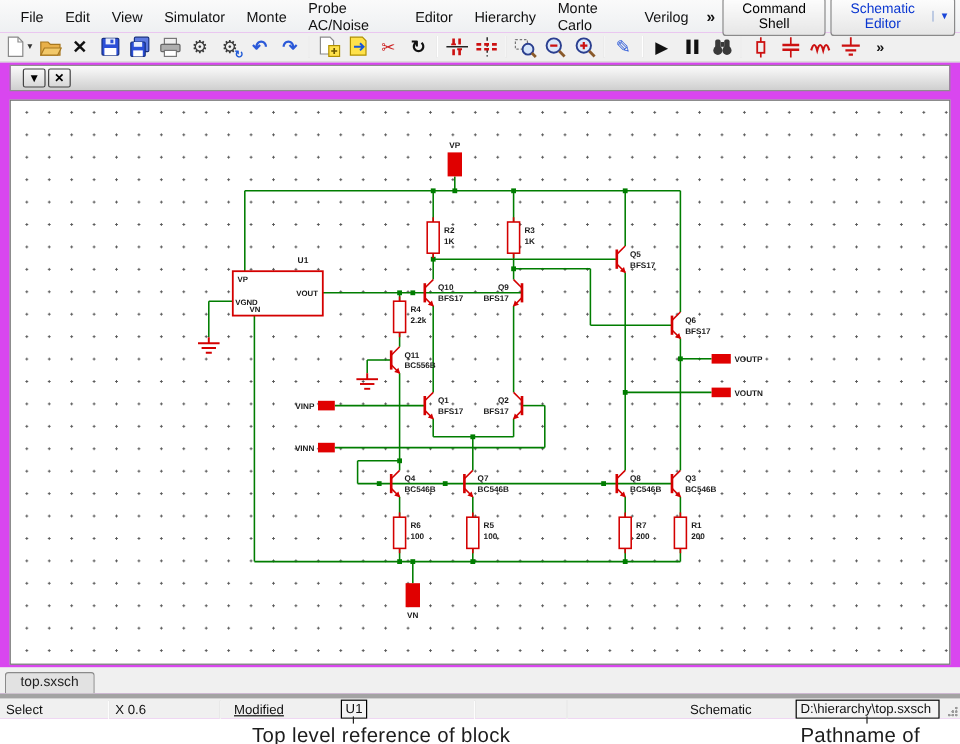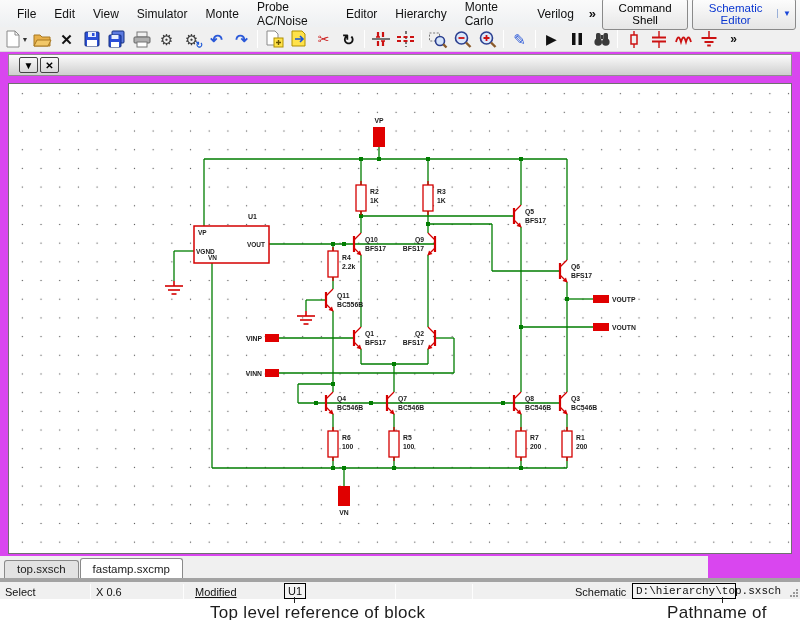--- a/index.html
+++ b/index.html
@@ -34,7 +34,7 @@
   .canvas-wrap svg { position:absolute; left:0; top:0; }
 
   
-  .tabbar { position:absolute; left:0; top:556px; width:708px; height:22px; background:#f0f0f0; display:flex; align-items:flex-end; padding-left:4px; }
+  .tabbar { position:absolute; left:0; top:556px; width:800px; height:22px; background:#f0f0f0; display:flex; align-items:flex-end; padding-left:4px; }
   .tab { border:1px solid #8a8a8a; border-bottom:none; border-radius:3px 3px 0 0; background:#e2e2e2; font-size:11.5px; padding:2px 12px 3px 12px; margin-right:1px; color:#222; }
   .tab.active { background:#fff; padding-top:4px; font-size:11.5px; }
 

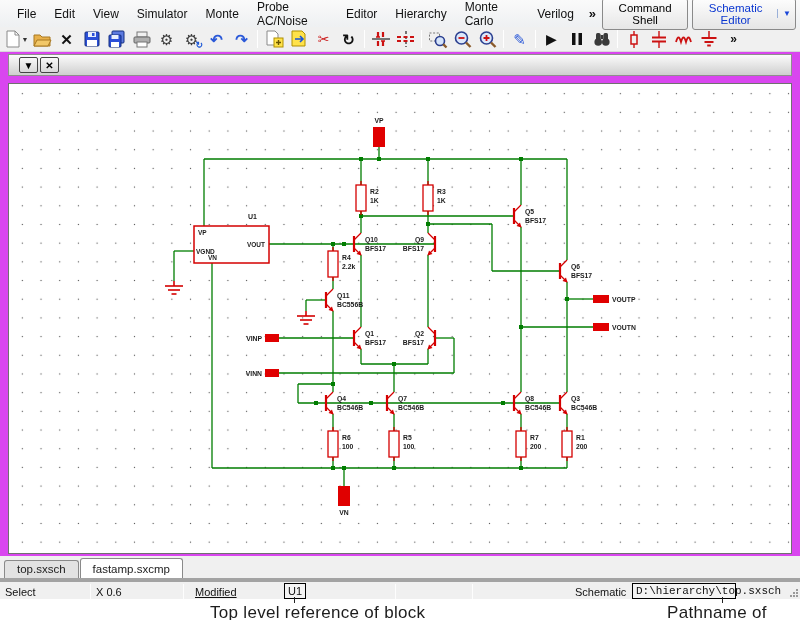--- a/index.html
+++ b/index.html
@@ -443,7 +443,6 @@
 
   <div class="tabbar">
     <span class="tab">top.sxsch</span>
-    <span class="tab active">fastamp.sxcmp</span>
   </div>
 
   <div class="statusbar">

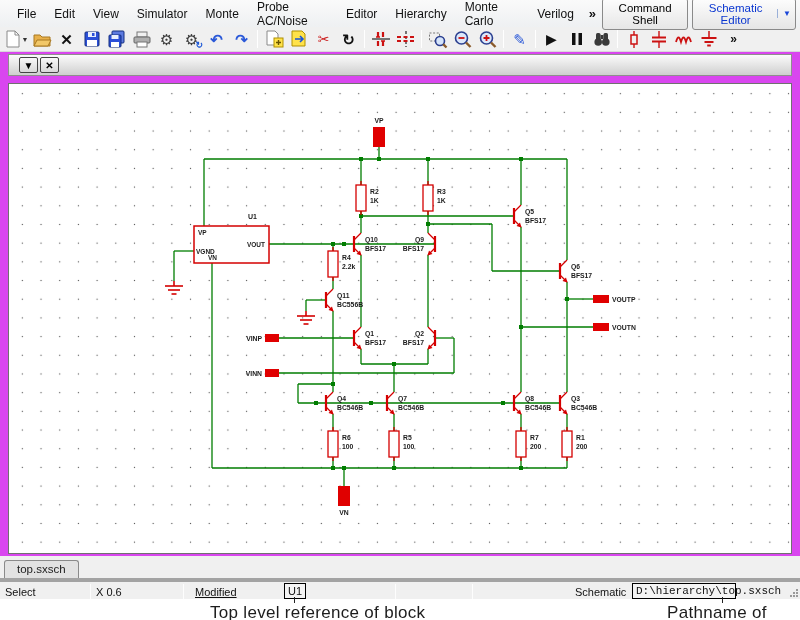--- a/index.html
+++ b/index.html
@@ -455,7 +455,7 @@
     <span class="sb-sep" style="left:395px;"></span>
     <span class="sb-sep" style="left:472px;"></span>
     <span class="sb-item" style="left:575px;">Schematic</span>
-    <span class="sb-box" style="left:632px; width:104px;font-family:Liberation Mono, monospace;">D:\hierarchy\top.sxsch</span>
+    <span class="sb-box" style="left:663px; width:120px;">D:\hierarchy\top.sxsch</span>
     <span class="grip"></span>
   </div>
 

